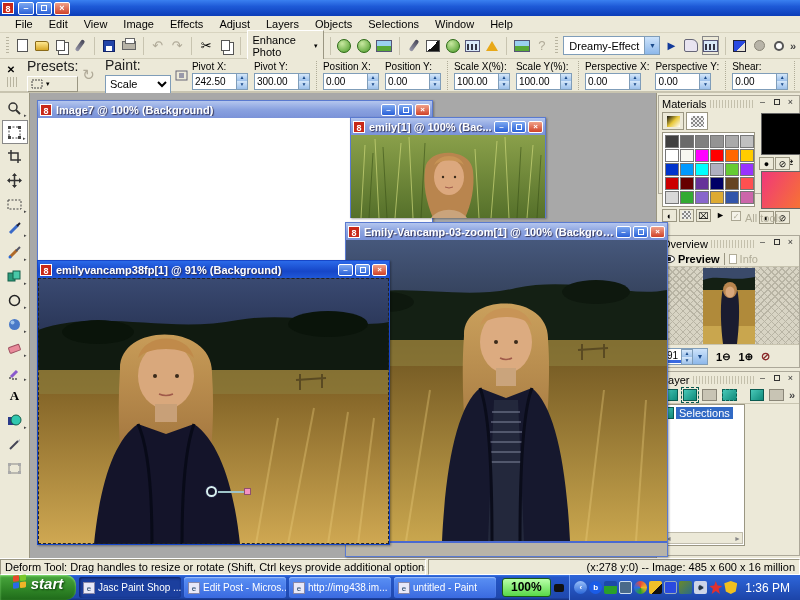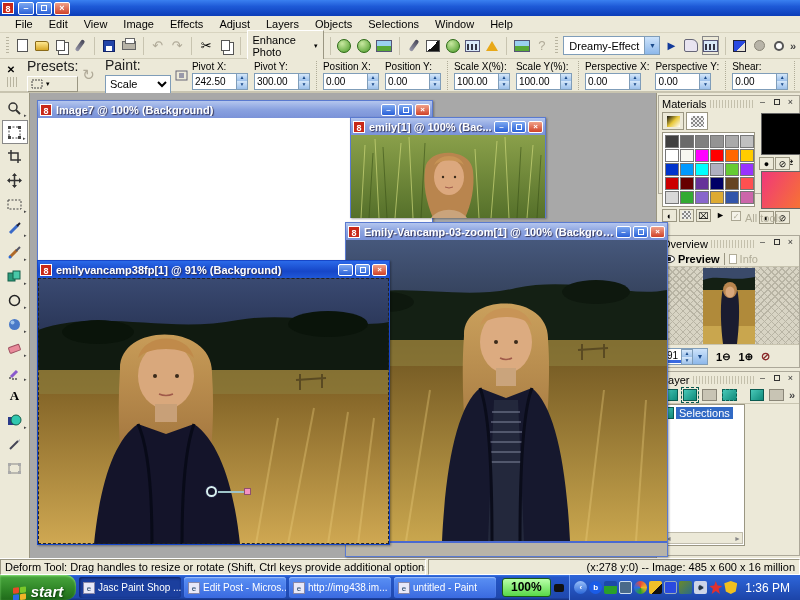--- a/index.html
+++ b/index.html
@@ -116,7 +116,7 @@
   .stpane.r{width:372px;text-align:right}
   
   #taskbar{left:0;top:575px;width:800px;height:25px;background:linear-gradient(180deg,#3a76e8 0%,#2456c8 8%,#1f48ae 90%,#15307e 100%);display:flex;align-items:center}
-  #startbtn{height:25px;width:76px;background:linear-gradient(180deg,#4aa83e 0%,#2e8426 60%,#1f6a1a 100%);border-radius:0 10px 10px 0;display:flex;align-items:flex-end;justify-content:center;gap:4px;color:#fff;font-weight:bold;font-style:italic;font-size:15px;text-shadow:1px 1px 2px #0a3a08;box-shadow:inset 0 1px 2px #8ae07a}
+  #startbtn{height:25px;width:76px;background:linear-gradient(180deg,#4aa83e 0%,#2e8426 60%,#1f6a1a 100%);border-radius:0 10px 10px 0;display:flex;align-items:flex-start;justify-content:center;gap:4px;color:#fff;font-weight:bold;font-style:italic;font-size:15px;text-shadow:1px 1px 2px #0a3a08;box-shadow:inset 0 1px 2px #8ae07a}
   .xpflag{width:14px;height:13px;display:grid;grid-template-columns:6px 6px;gap:1px;transform:skewY(-6deg)}
   .xpflag i{border-radius:1px}
   .task{height:21px;width:102px;margin-left:3px;background:linear-gradient(180deg,#5a90f4,#3a6ae0);border-radius:3px;display:flex;align-items:center;gap:3px;padding:0 4px;color:#fff;font-size:10px;white-space:nowrap;overflow:hidden;box-shadow:inset 0 1px 1px #9ec0f8}

